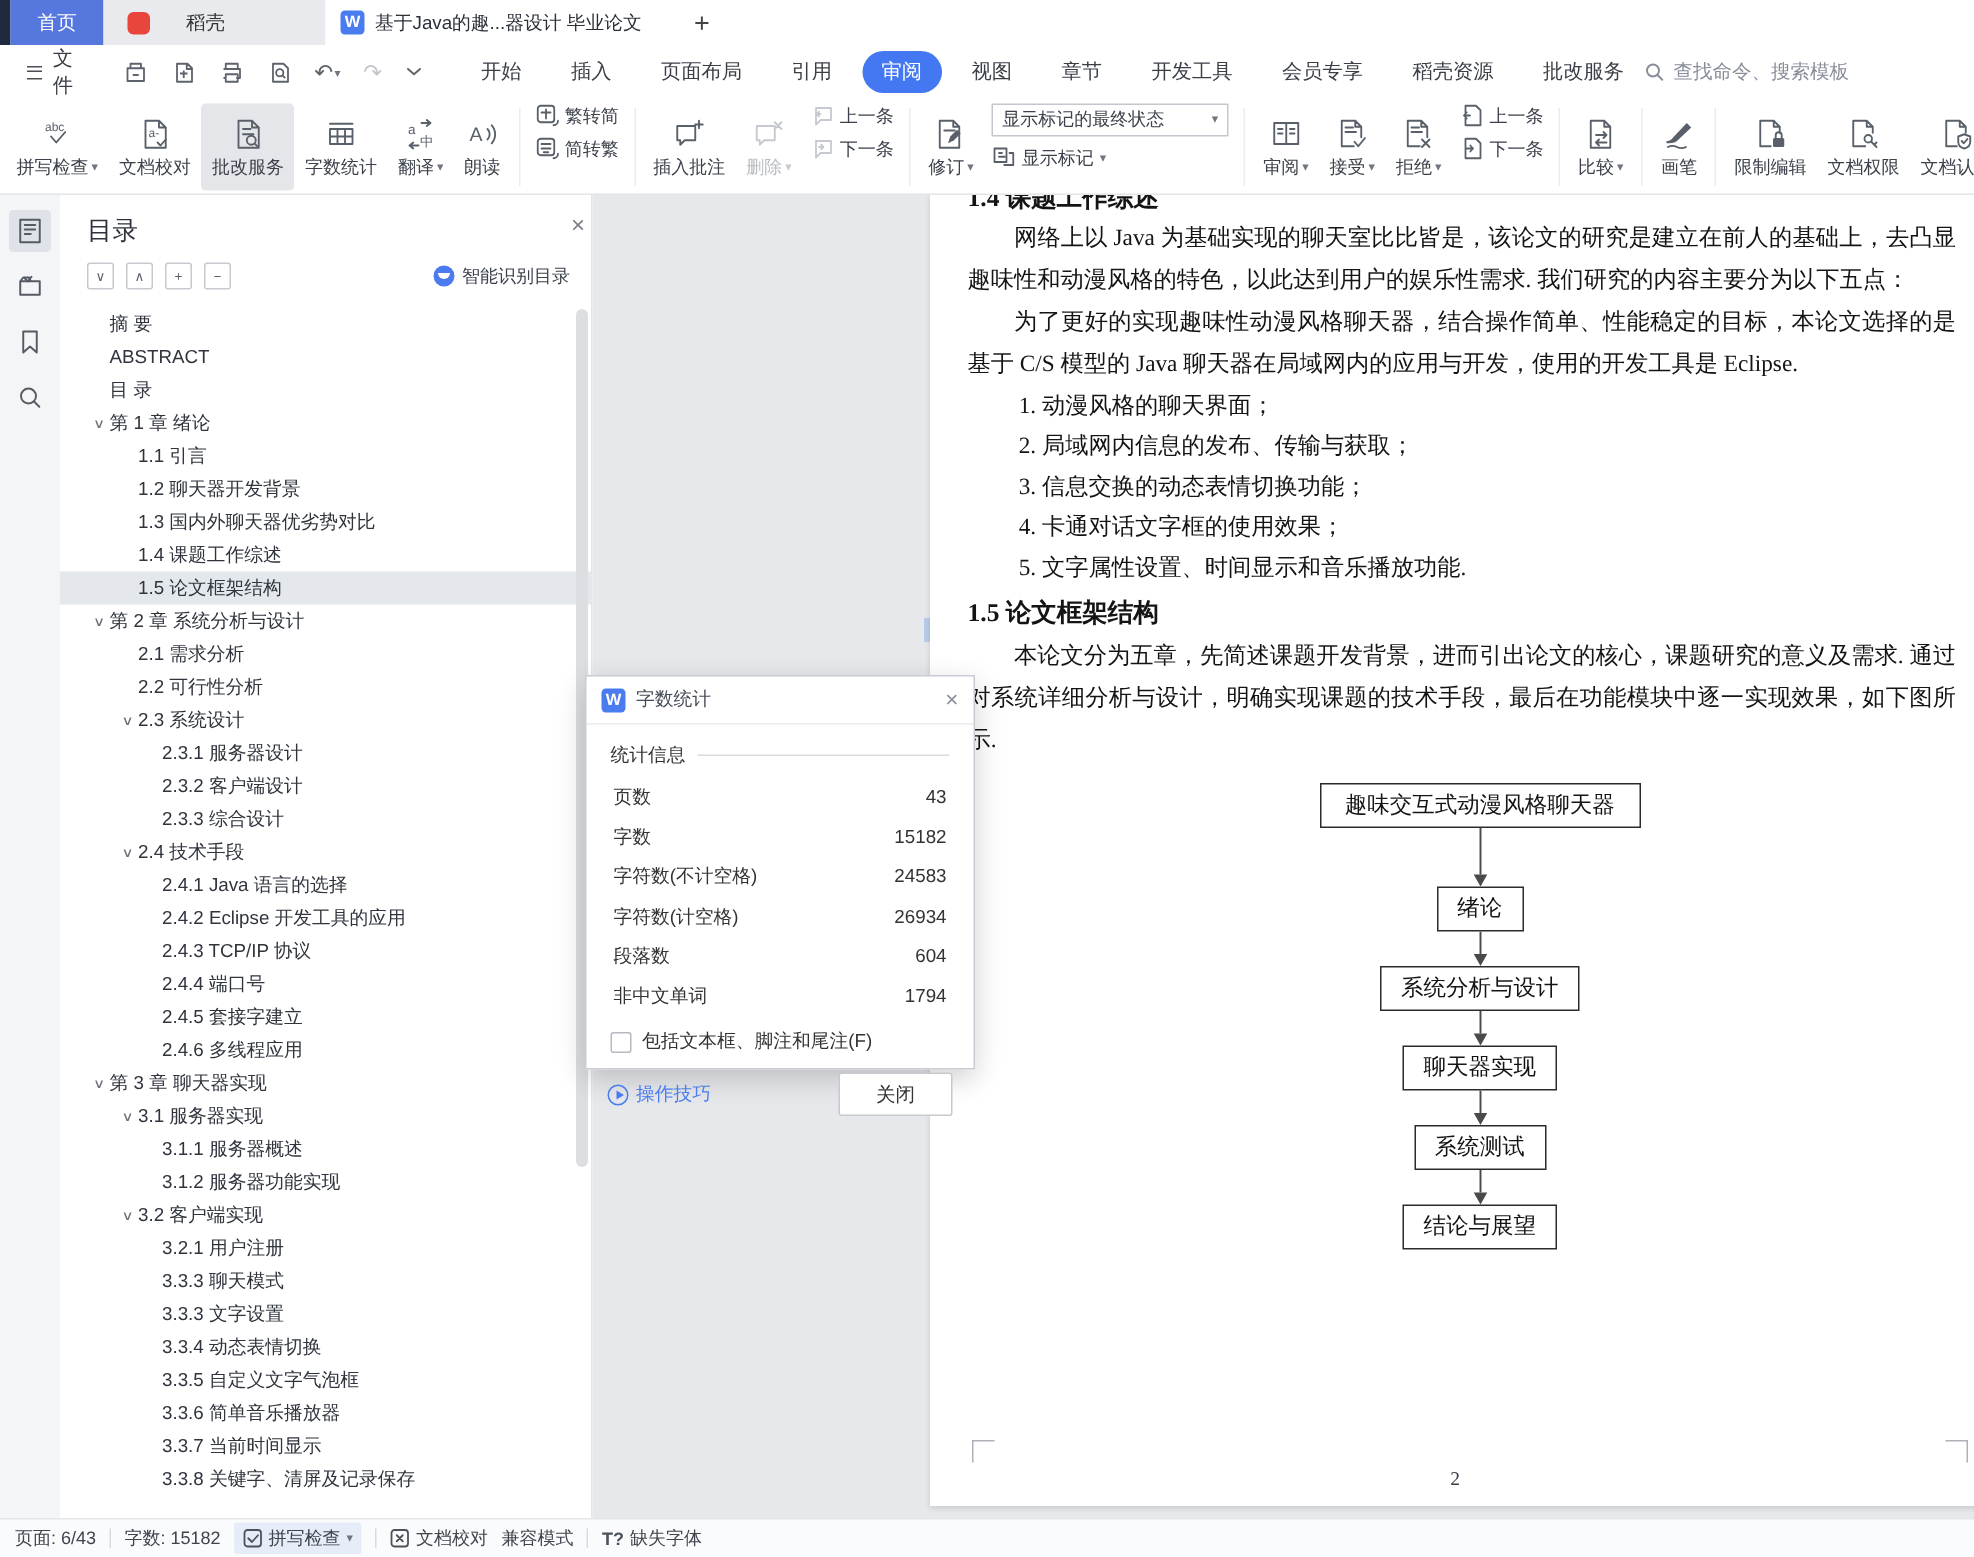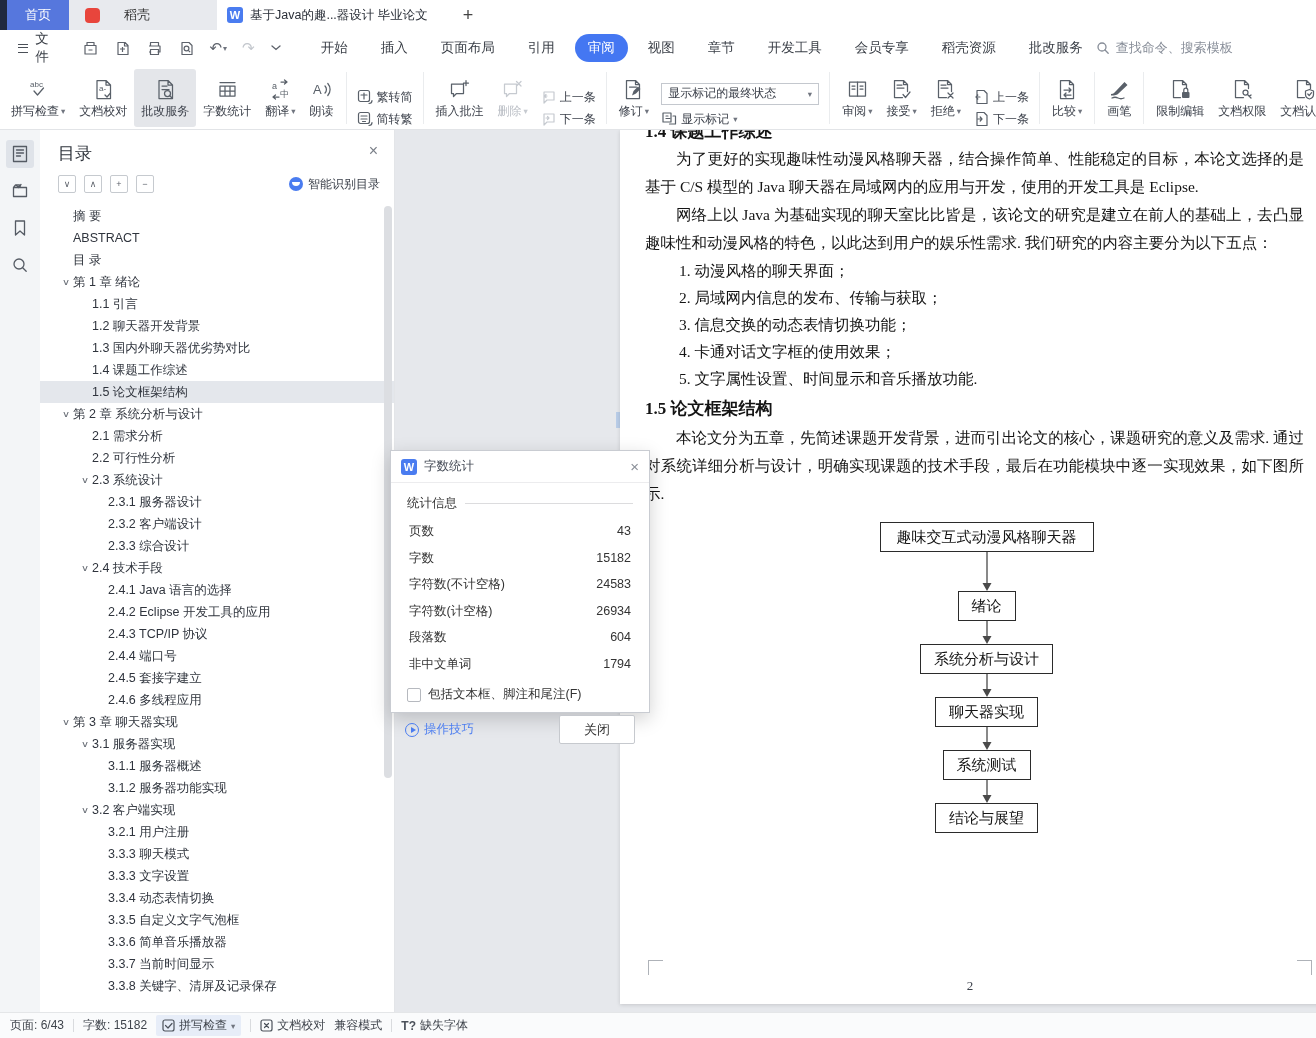--- a/index.html
+++ b/index.html
@@ -58,7 +58,7 @@
   .caret { font-size:8.5px; color:#70757f; }
   .disabled .caret { color:#c6cad0; }
   .tgroup-sep { width:1px; height:52px; background:#eaecee; margin:0 5px; flex:0 0 1px; }
-  .tstack { display:flex; flex-direction:column; justify-content:flex-end; gap:6px; height:58px; font-size:12px; color:#3c414b; padding:0 5px; }
+  .tstack { display:flex; flex-direction:column; justify-content:flex-start; gap:6px; height:58px; font-size:12px; color:#3c414b; padding:0 5px; }
   .srow { display:flex; align-items:center; gap:4px; line-height:14px; white-space:nowrap; }
   .sicon { width:16px; height:16px; }
   .sicon path, .sicon rect, .sicon circle { fill:none; stroke:#596069; stroke-width:1.2; stroke-linecap:round; stroke-linejoin:round; }

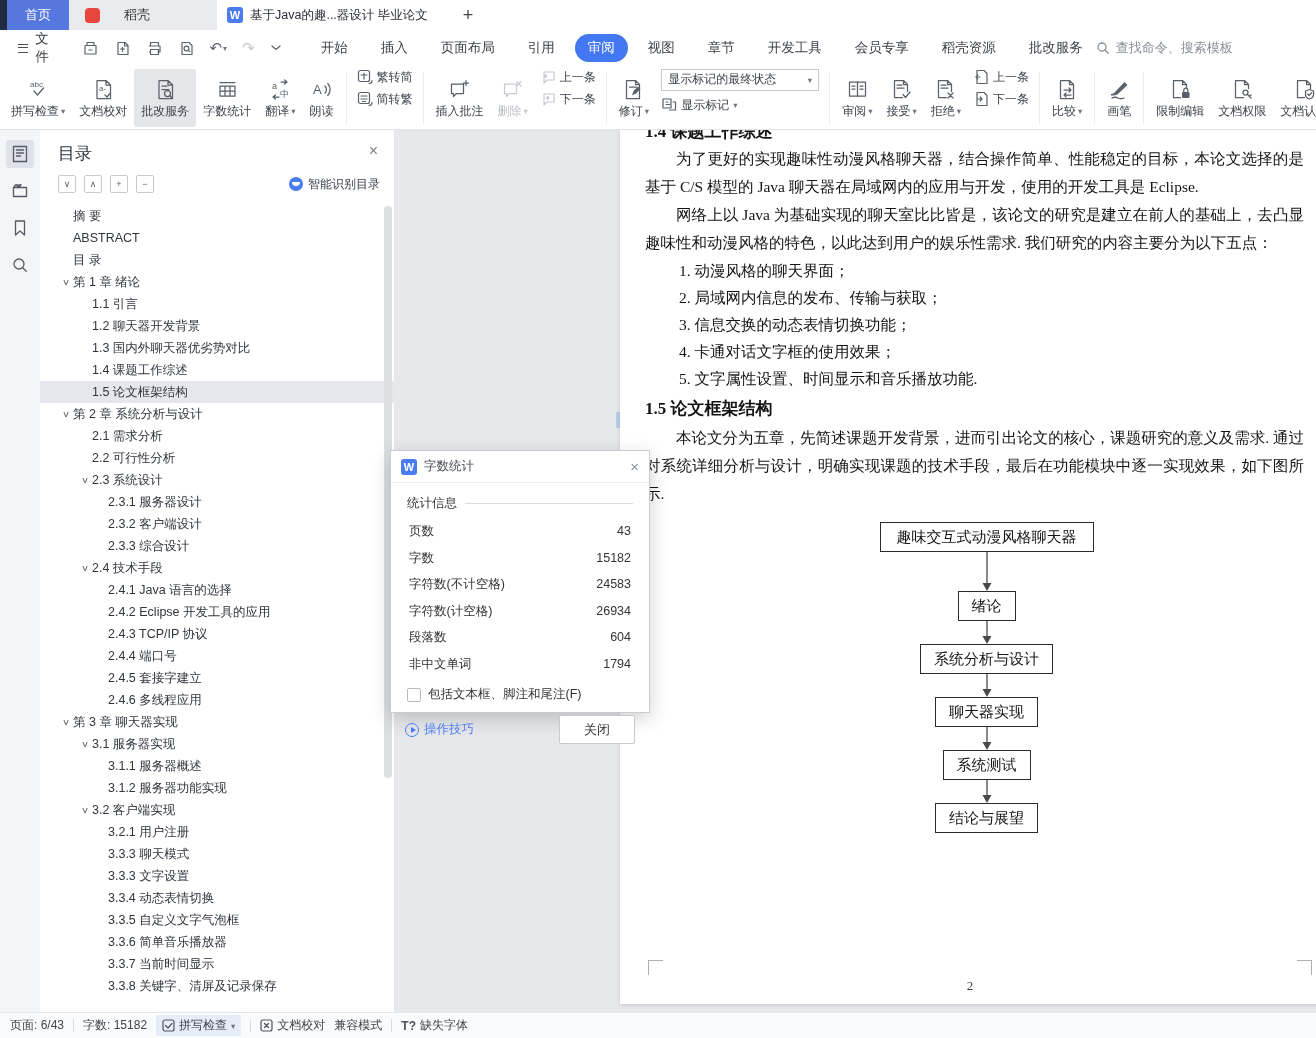--- a/index.html
+++ b/index.html
@@ -77,7 +77,7 @@
 
   .toc { position:absolute; left:40px; top:0; bottom:0; width:355px; background:#fff;
     border-right:1px solid #e3e5e8; overflow:hidden; }
-  .toc-head { display:flex; justify-content:space-between; padding:12px 16px 0 18px; }
+  .toc-head { display:flex; justify-content:space-between; padding:12px 4px 0 18px; }
   .toc-title { font-size:17px; color:#2e333b; }
   .toc-close { font-size:16px; color:#7a7f88; }
   .toc-ctrl { display:flex; align-items:center; padding:10px 14px 0 18px; }

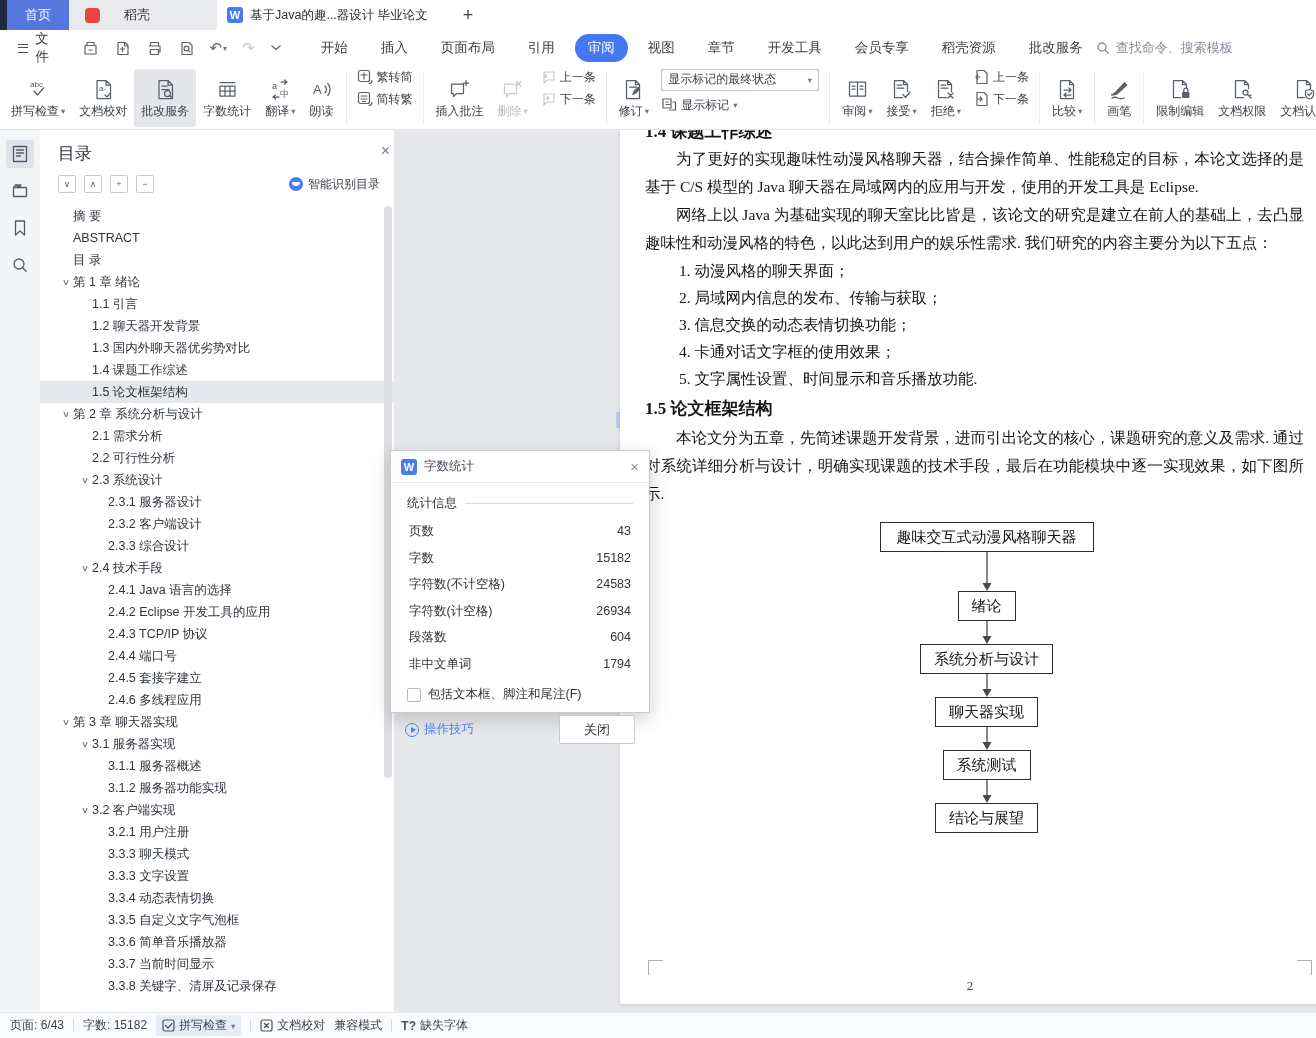--- a/index.html
+++ b/index.html
@@ -615,8 +615,8 @@
       <div class="page">
         <div class="pbody">
           <div class="doc-h cut">1.4 课题工作综述</div>
+          <p class="doc-p">网络上以 Java 为基础实现的聊天室比比皆是，该论文的研究是建立在前人的基础上，去凸显趣味性和动漫风格的特色，以此达到用户的娱乐性需求. 我们研究的内容主要分为以下五点：</p>
           <p class="doc-p">为了更好的实现趣味性动漫风格聊天器，结合操作简单、性能稳定的目标，本论文选择的是基于 C/S 模型的 Java 聊天器在局域网内的应用与开发，使用的开发工具是 Eclipse.</p>
-          <p class="doc-p">网络上以 Java 为基础实现的聊天室比比皆是，该论文的研究是建立在前人的基础上，去凸显趣味性和动漫风格的特色，以此达到用户的娱乐性需求. 我们研究的内容主要分为以下五点：</p>
           <div id="doc-list">
               <div class="doc-li">1. 动漫风格的聊天界面；</div>
               <div class="doc-li">2. 局域网内信息的发布、传输与获取；</div>

